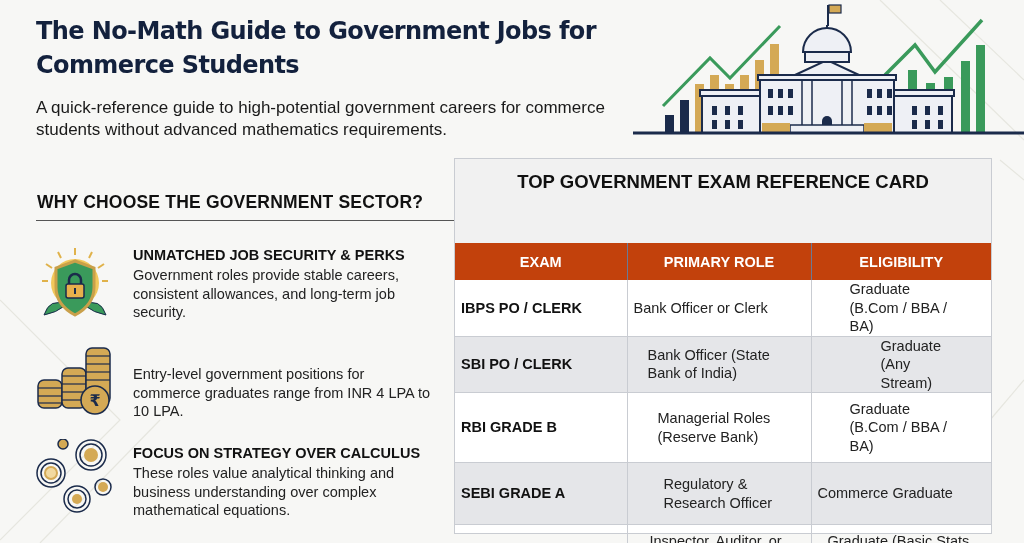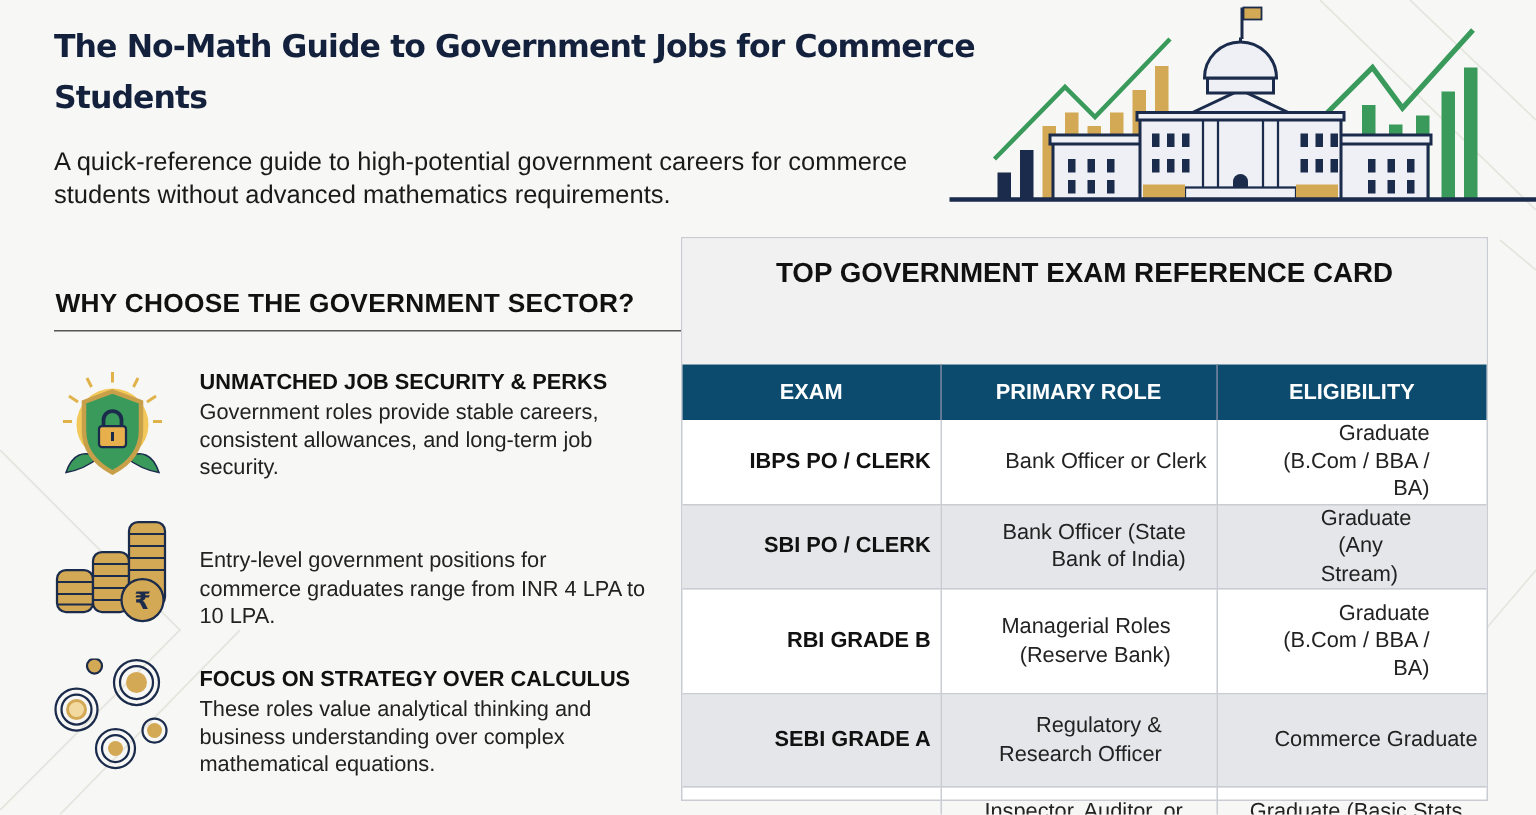--- a/index.html
+++ b/index.html
@@ -14,7 +14,7 @@
   .title {
     position: absolute; left: 36px; top: 14px; width: 620px;
     font-family: "DejaVu Sans", sans-serif;
-    font-weight: bold; font-size: 21px; line-height: 34px;
+    font-weight: bold; font-size: 24px; line-height: 34px;
     color: #13213d; letter-spacing: -0.6px;
   }
   .subtitle {

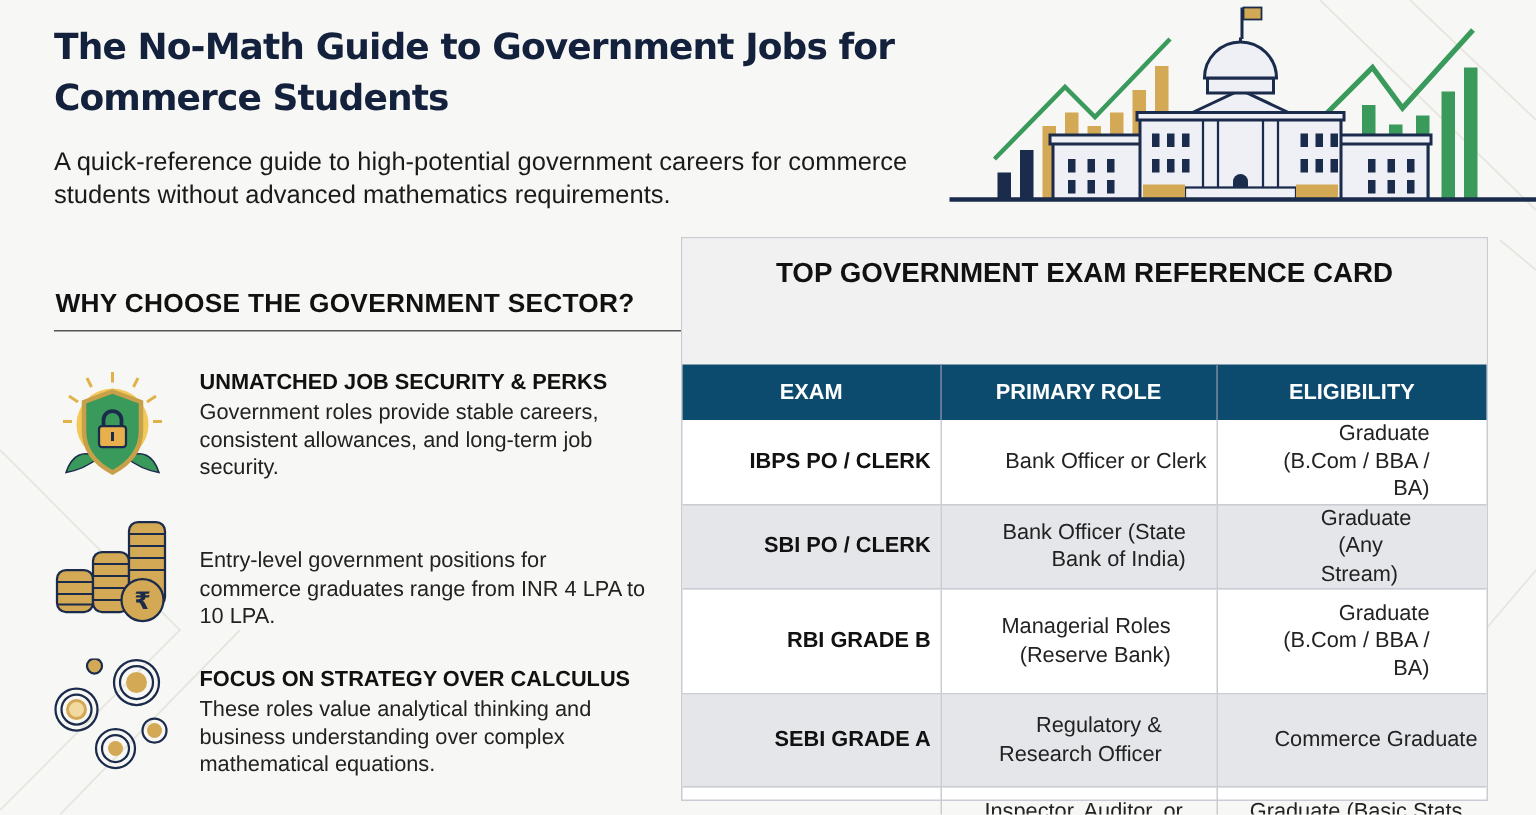--- a/index.html
+++ b/index.html
@@ -53,7 +53,7 @@
   .card-sub b { font-weight: bold; }
   table { width: 100%; border-collapse: collapse; table-layout: fixed; }
   th {
-    background: #0c4a6e; color: #fff; font-weight: bold; font-size: 14.5px;
+    background: #c2410c; color: #fff; font-weight: bold; font-size: 14.5px;
     height: 37px; border-right: 1px solid #6a7a96;
   }
   th:last-child, td:last-child { border-right: none; }

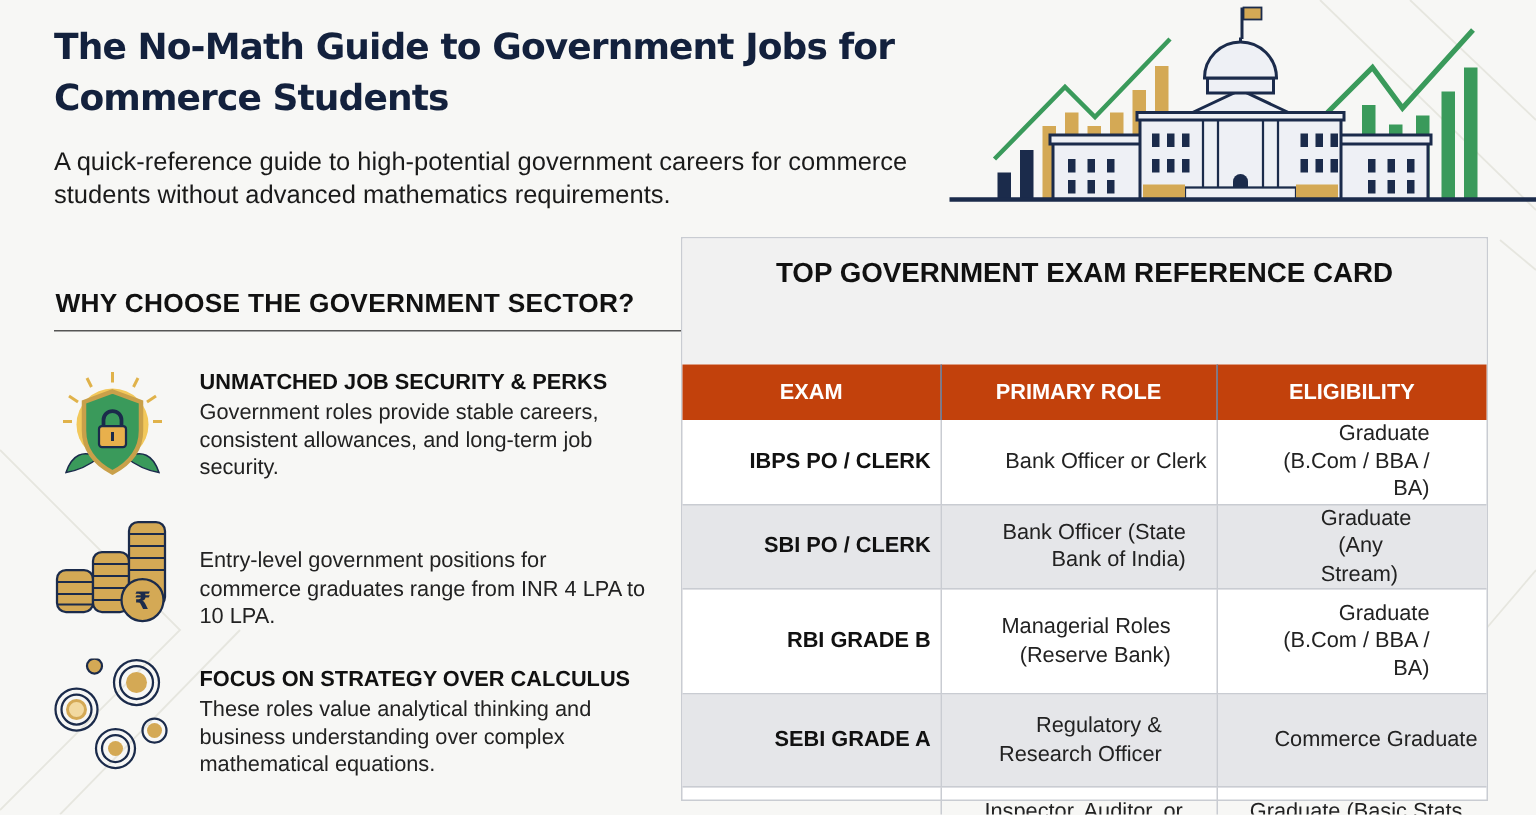--- a/index.html
+++ b/index.html
@@ -58,7 +58,7 @@
   }
   th:last-child, td:last-child { border-right: none; }
   td {
-    height: 50.5px; text-align: right; font-size: 14.5px; line-height: 18.5px;
+    height: 50.5px; text-align: left; font-size: 14.5px; line-height: 18.5px;
     color: #222; border-right: 1px solid #c9ccd2; border-bottom: 1px solid #c9ccd2;
     padding: 0 6px;
   }

